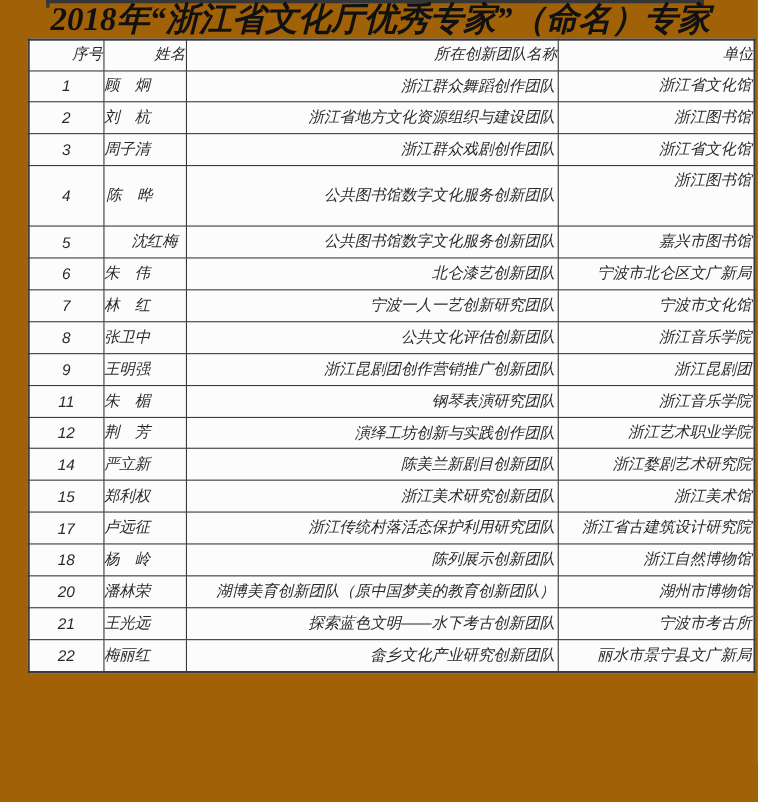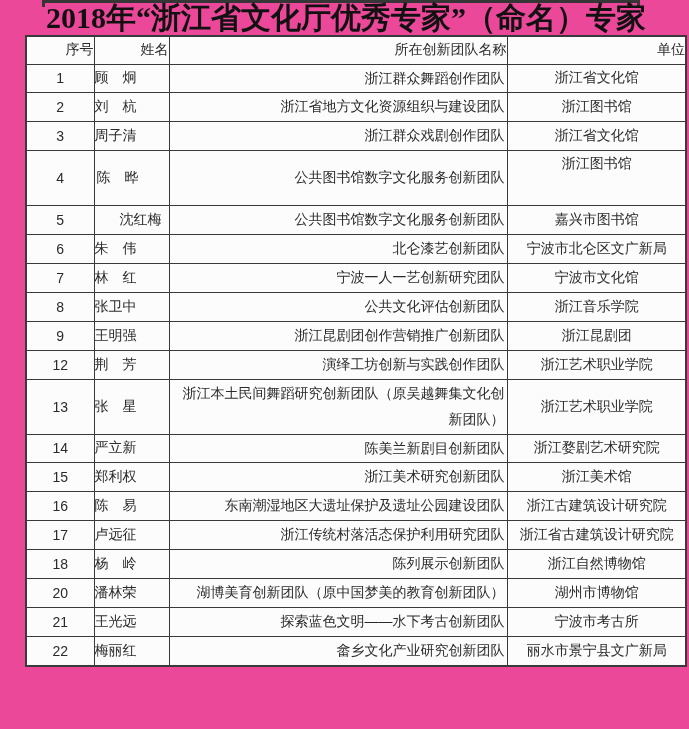--- a/index.html
+++ b/index.html
@@ -8,10 +8,11 @@
     position: relative;
     width: 689px;
     height: 729px;
-    background: #ec4899;
+    background: #a16207;
     overflow: hidden;
     font-family: "Liberation Sans", "DejaVu Sans", sans-serif;
     color: #262626;
+    font-style: italic;
   }
   
   .top-fragment {

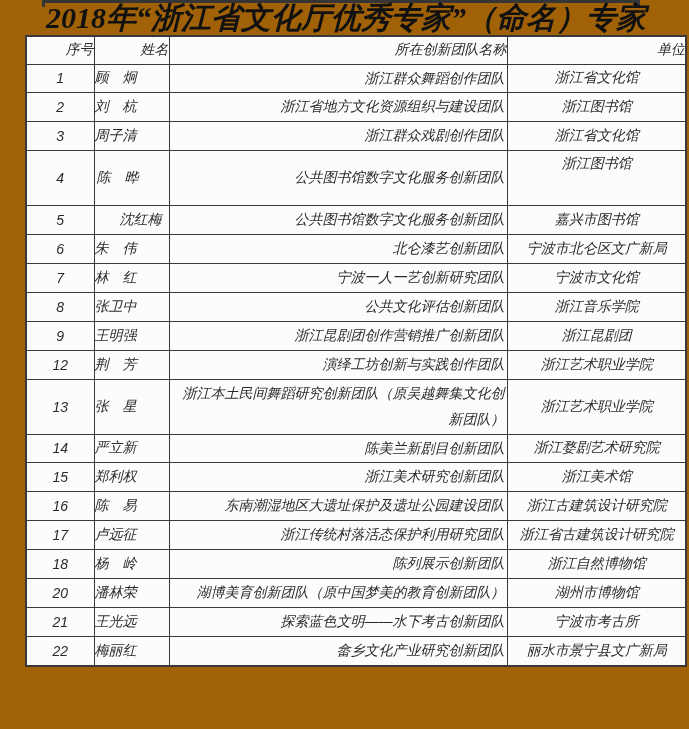--- a/index.html
+++ b/index.html
@@ -69,7 +69,7 @@
   td.c-no   { text-align: center; }
   td.c-name { text-align: left; }
   td.c-team { text-align: right; padding: 1px 2px 1px 3px; line-height: 1.85; }
-  td.c-unit { text-align: center; padding: 1px 2px 1px 3px; }
+  td.c-unit { text-align: right; padding: 1px 2px 1px 3px; }
   tr.tall td { height: 55px; }
   td.name-left  { text-align: left; padding-left: 2px; }
   td.name-right { text-align: right; padding-right: 7px; margin-top: 16px; }

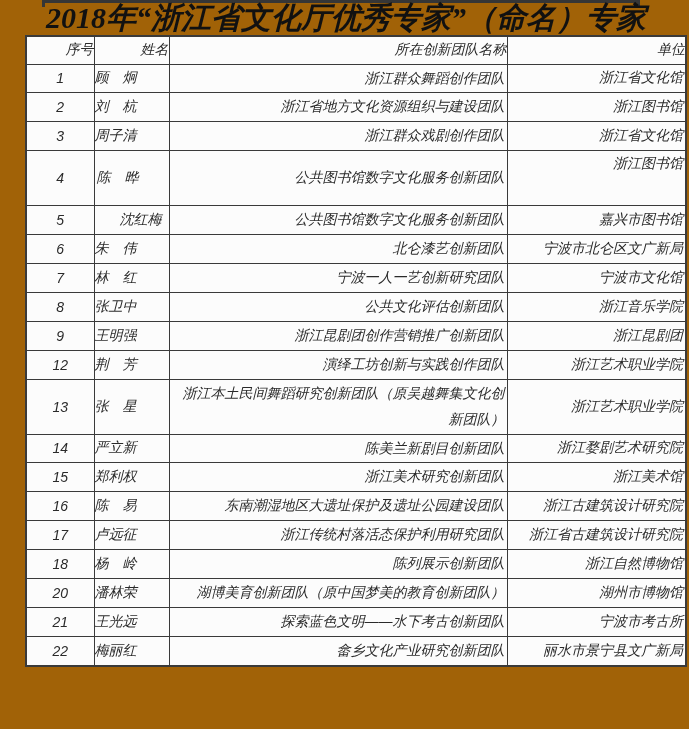--- a/index.html
+++ b/index.html
@@ -158,6 +158,12 @@
       <td class="c-unit">浙江昆剧团</td>
     </tr>
         <tr>
+      <td class="c-no">11</td>
+      <td class="c-name">朱　楣</td>
+      <td class="c-team">钢琴表演研究团队</td>
+      <td class="c-unit">浙江音乐学院</td>
+    </tr>
+        <tr>
       <td class="c-no">12</td>
       <td class="c-name">荆　芳</td>
       <td class="c-team">演绎工坊创新与实践创作团队</td>

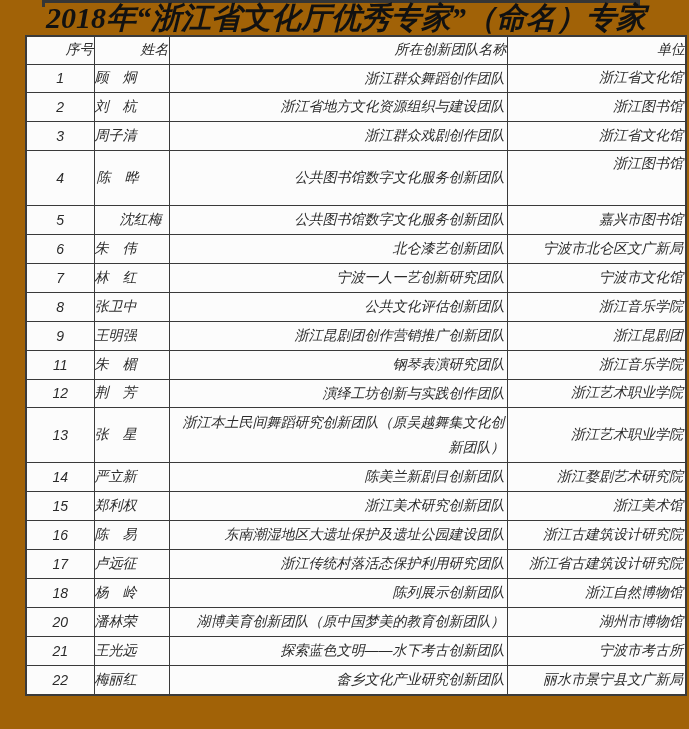--- a/index.html
+++ b/index.html
@@ -169,12 +169,6 @@
       <td class="c-team">演绎工坊创新与实践创作团队</td>
       <td class="c-unit">浙江艺术职业学院</td>
     </tr>
-        <tr class="tall">
-      <td class="c-no">13</td>
-      <td class="c-name">张　星</td>
-      <td class="c-team">浙江本土民间舞蹈研究创新团队（原吴越舞集文化创新团队）</td>
-      <td class="c-unit">浙江艺术职业学院</td>
-    </tr>
         <tr>
       <td class="c-no">14</td>
       <td class="c-name">严立新</td>

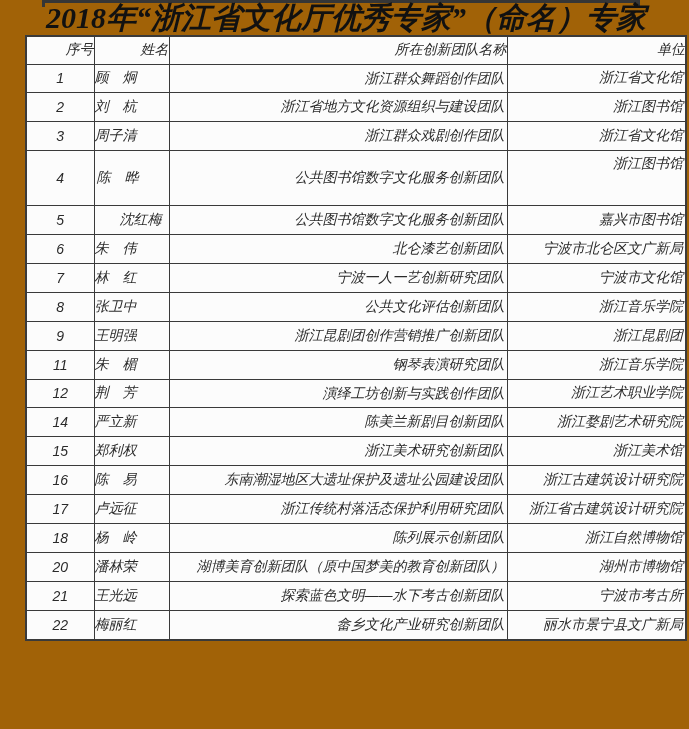--- a/index.html
+++ b/index.html
@@ -182,12 +182,6 @@
       <td class="c-unit">浙江美术馆</td>
     </tr>
         <tr>
-      <td class="c-no">16</td>
-      <td class="c-name">陈　易</td>
-      <td class="c-team">东南潮湿地区大遗址保护及遗址公园建设团队</td>
-      <td class="c-unit">浙江古建筑设计研究院</td>
-    </tr>
-        <tr>
       <td class="c-no">17</td>
       <td class="c-name">卢远征</td>
       <td class="c-team">浙江传统村落活态保护利用研究团队</td>

